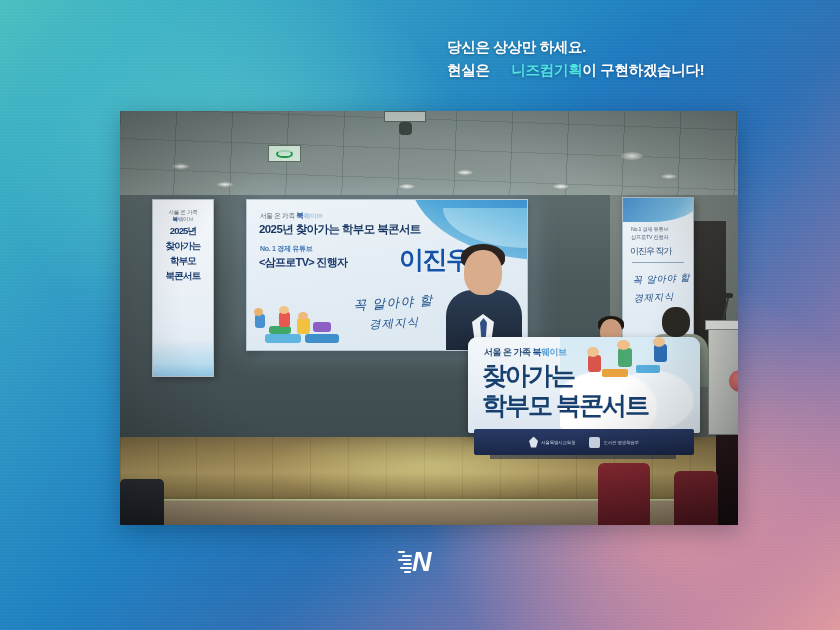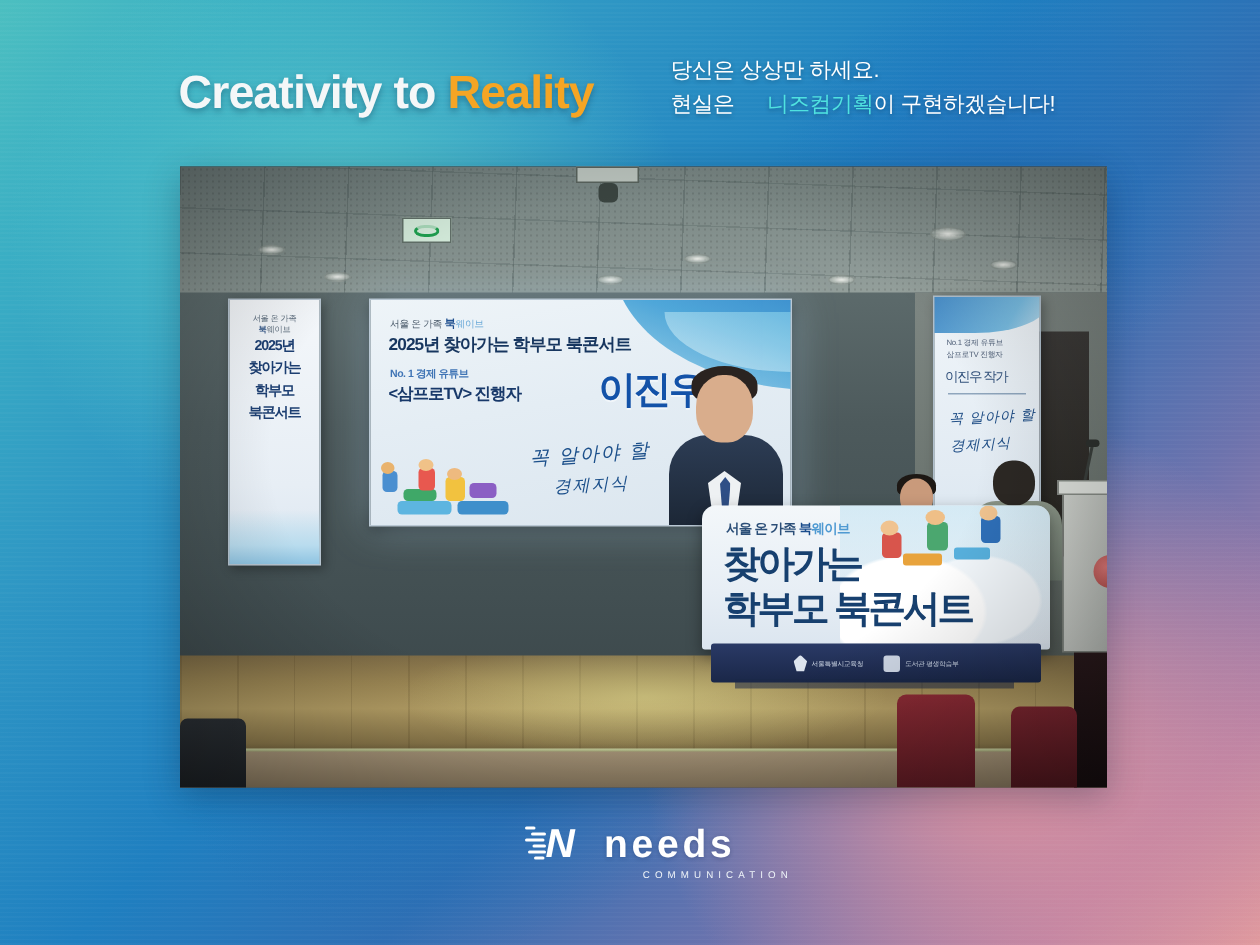--- a/index.html
+++ b/index.html
@@ -430,9 +430,6 @@
 </div>
 
 <div class="header">
-  <div class="headline">
-    <span>Creativity to </span><span class="accent">Reality</span>
-  </div>
   <div class="subcopy">
     <div>당신은 상상만 하세요.</div>
     <div>

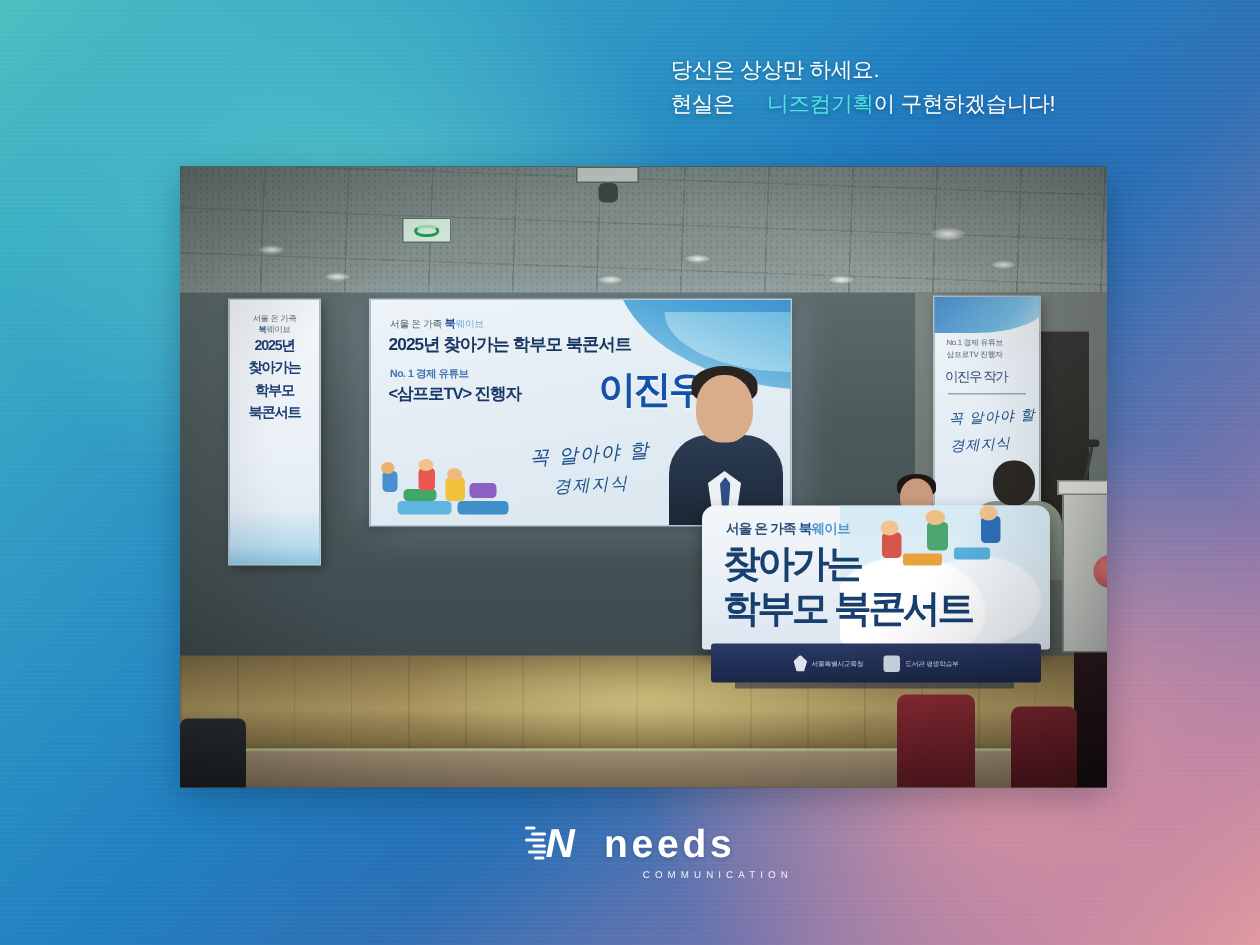--- a/index.html
+++ b/index.html
@@ -56,7 +56,7 @@
   .headline .accent { color:#f5a524; }
   .subcopy {
     position:absolute; left:447px; top:36px;
-    font-size:14.5px; font-weight:normal; line-height:1.62;
+    font-size:14.5px; font-weight:bold; line-height:1.62;
     color:#ffffff; letter-spacing:-.3px; white-space:nowrap;
     text-shadow:0 1px 3px rgba(0,40,70,.4);
   }

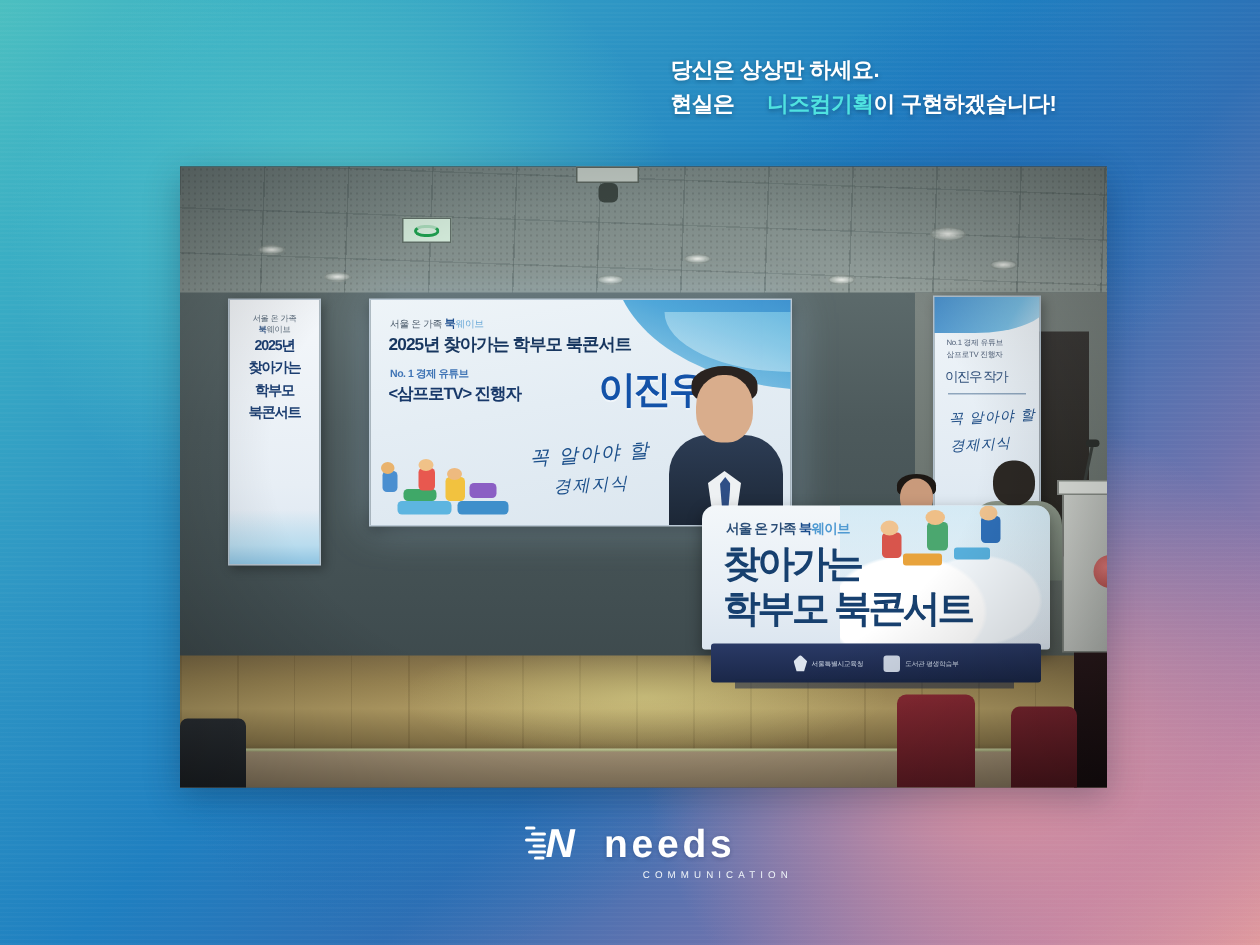--- a/index.html
+++ b/index.html
@@ -602,10 +602,6 @@
       <span class="logo-trail" style="left:2px;  top:20px; width:12px; height:2px;"></span>
       <span class="logo-trail" style="left:6px;  top:24px; width:7px;  height:2px;"></span>
     </div>
-    <div style="position:relative;">
-      <div class="logo-word">needs</div>
-      <div class="logo-sub">COMMUNICATION</div>
-    </div>
   </div>
 </div>
 

